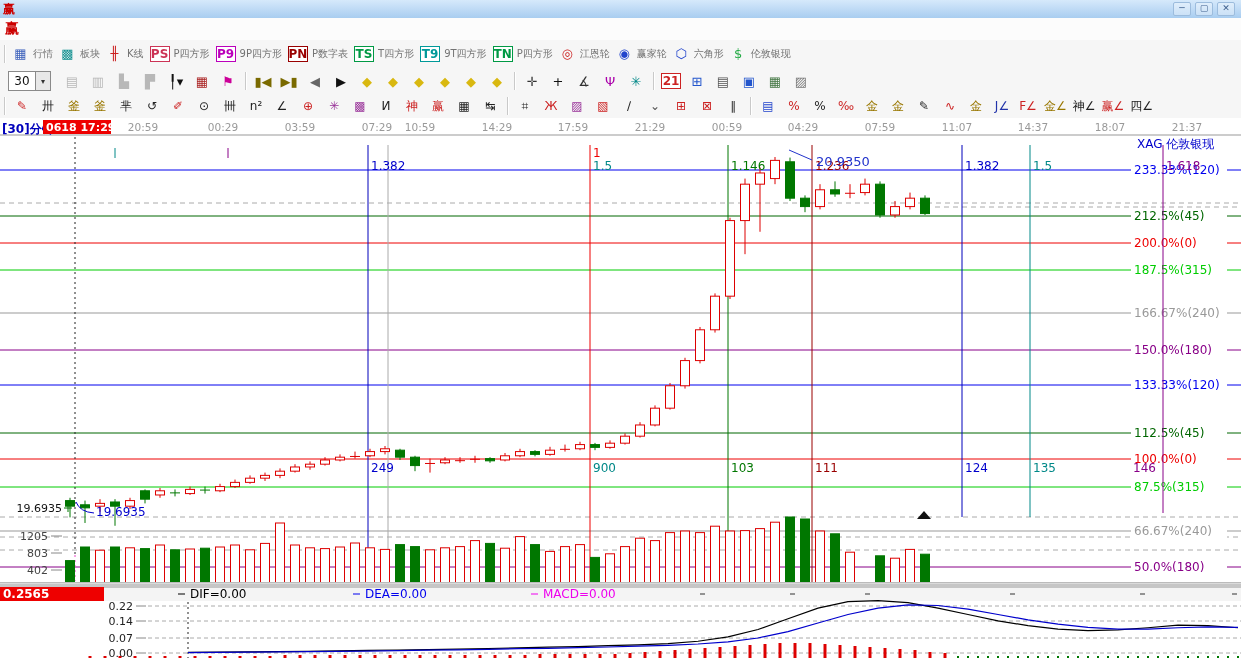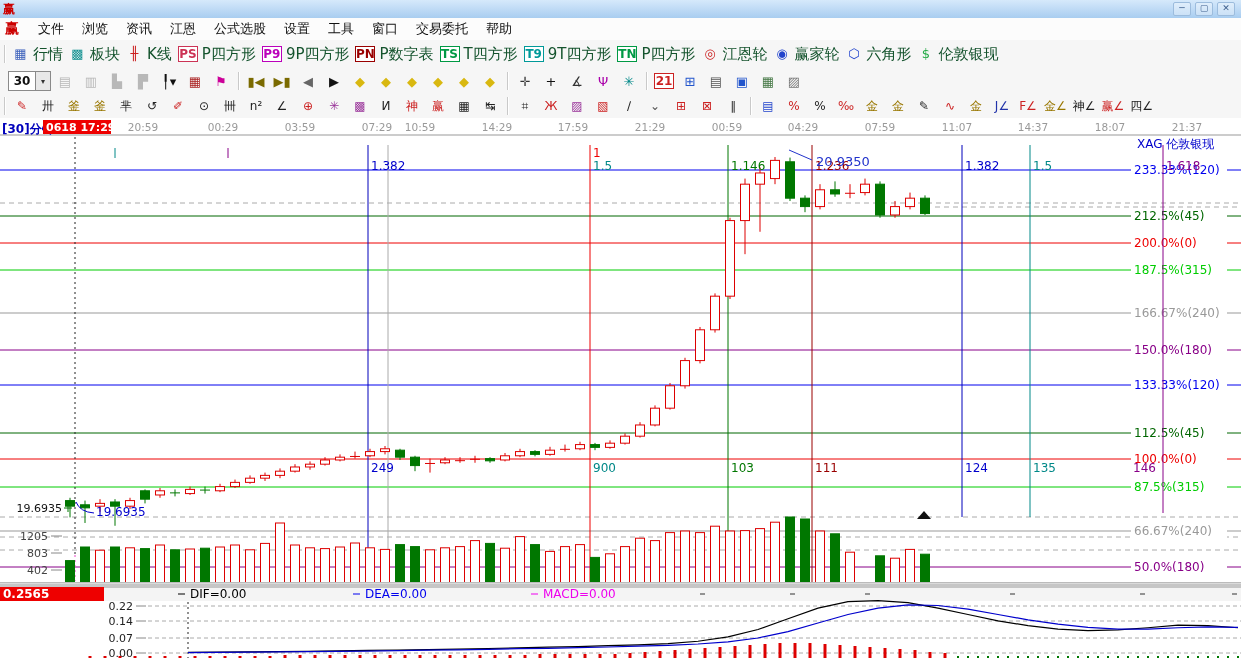--- a/index.html
+++ b/index.html
@@ -54,18 +54,6 @@
 
 <div class="menubar">
   <span class="logo">赢</span>
-  <span id="menu-items" style="display:flex;height:100%;">
-      <span class="menu-item">文件</span>
-      <span class="menu-item">浏览</span>
-      <span class="menu-item">资讯</span>
-      <span class="menu-item">江恩</span>
-      <span class="menu-item">公式选股</span>
-      <span class="menu-item">设置</span>
-      <span class="menu-item">工具</span>
-      <span class="menu-item">窗口</span>
-      <span class="menu-item">交易委托</span>
-      <span class="menu-item">帮助</span>
-    </span>
 </div>
 
 <div class="tbar tb1">

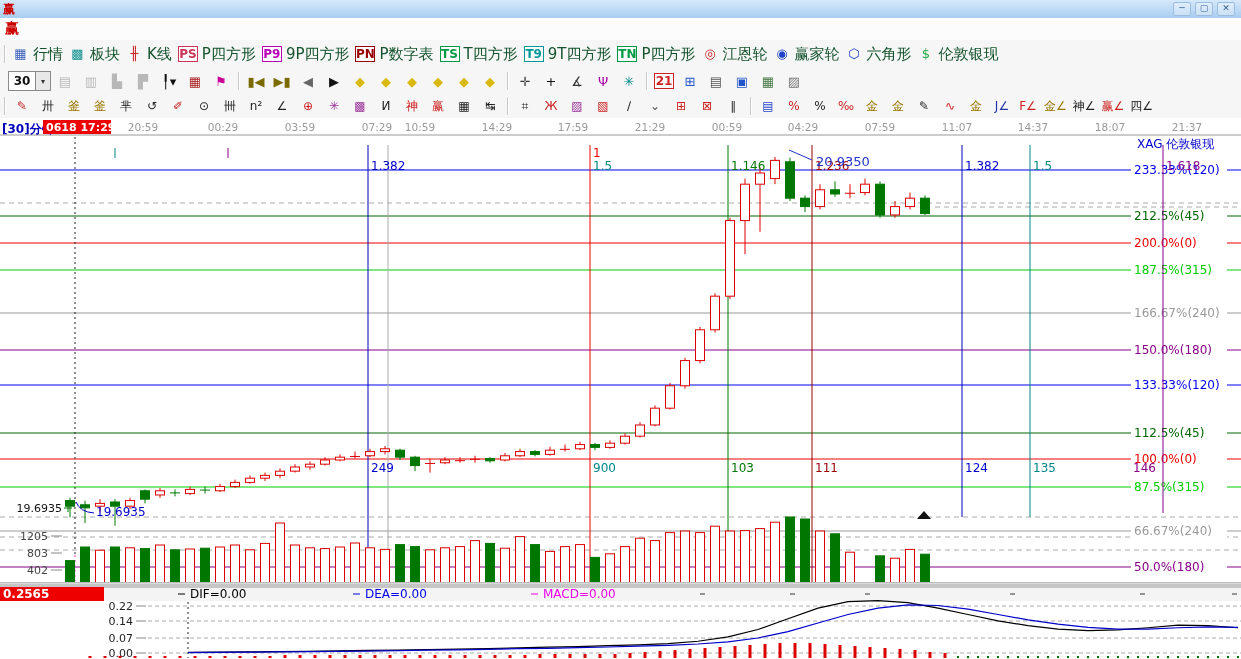--- a/index.html
+++ b/index.html
@@ -28,7 +28,7 @@
     font-size:13px;line-height:16px;}
   .tb-box{display:inline-flex;align-items:center;justify-content:center;width:18px;height:14px;
     font-size:12px;font-weight:bold;border:1px solid currentColor;background:#fff;}
-  .tb-lab{font-size:15px;color:#14532d;}
+  .tb-lab{font-size:10px;color:#737373;}
   .tbtn{min-width:20px;height:19px;display:inline-flex;align-items:center;justify-content:center;
     font-size:13px;margin:0 1px;border:1px solid transparent;padding:0 1px;}
   .tb3 .tbtn{height:18px;font-size:12px;}

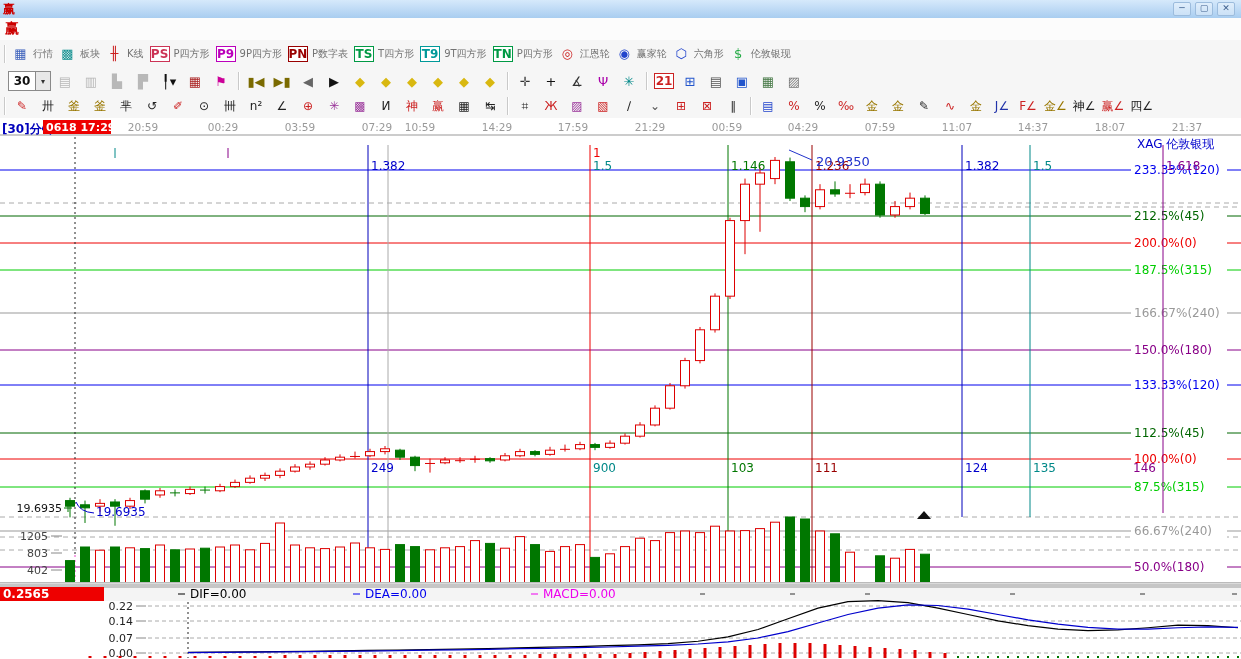--- a/index.html
+++ b/index.html
@@ -33,7 +33,7 @@
     font-size:13px;margin:0 1px;border:1px solid transparent;padding:0 1px;}
   .tb3 .tbtn{height:18px;font-size:12px;}
   .combo{display:inline-flex;align-items:center;border:1px solid #8a8a8a;background:#fff;
-    height:18px;margin-left:8px;margin-right:1px;font-weight:bold;}
+    height:18px;margin-left:8px;margin-right:8px;}
   .combo .val{width:26px;text-align:center;font-size:12px;}
   .combo .arr{width:14px;height:100%;border-left:1px solid #8a8a8a;background:#e8e8e8;
     font-size:8px;display:flex;align-items:center;justify-content:center;color:#333;}

